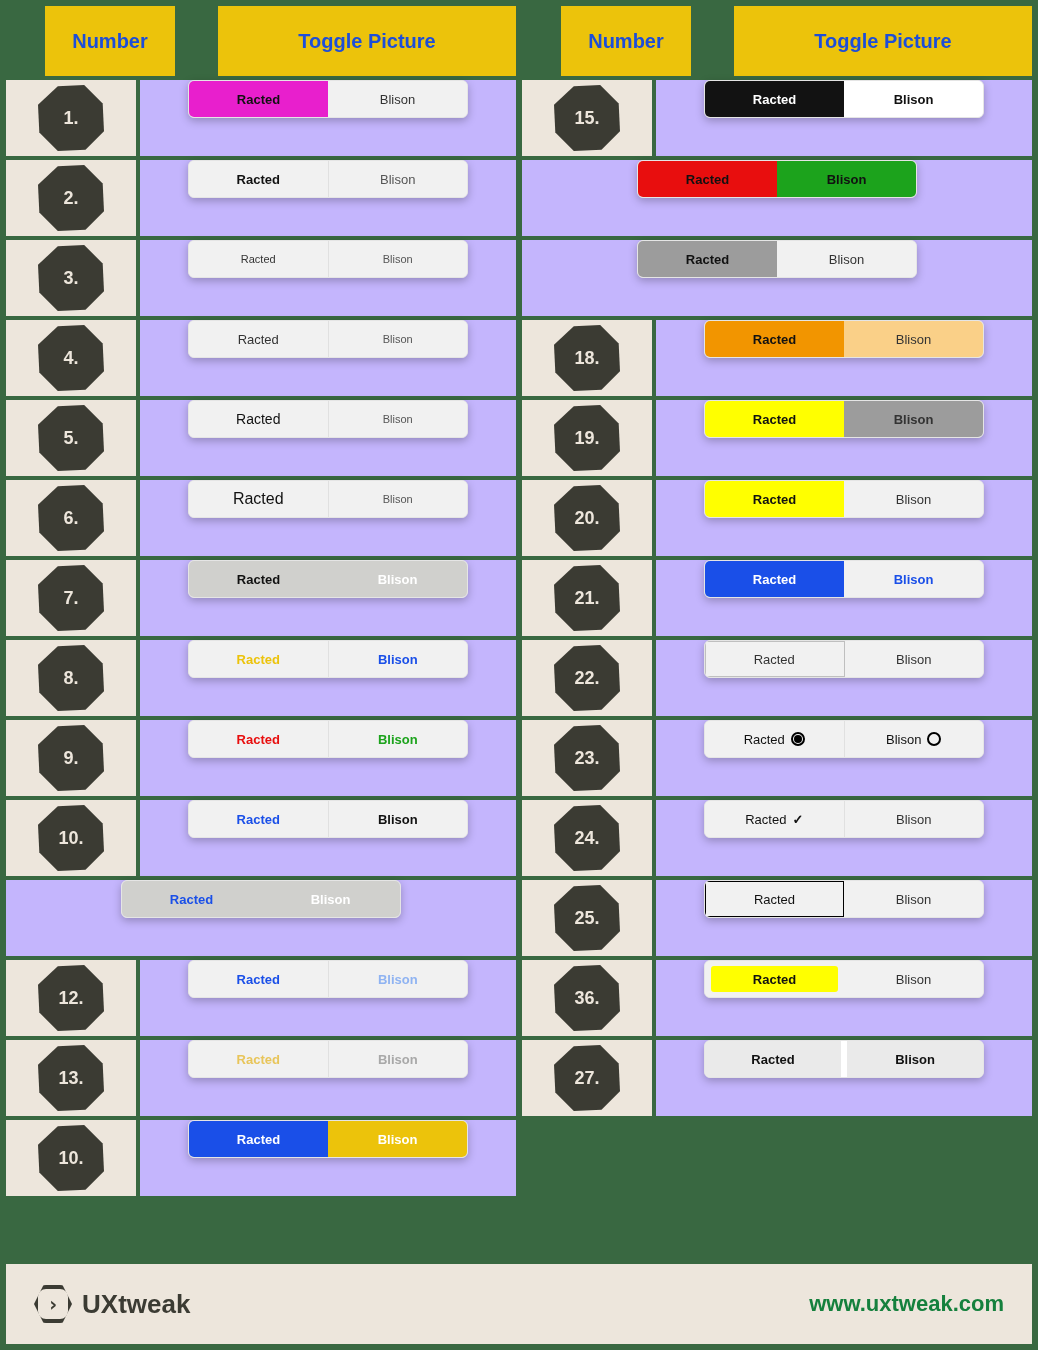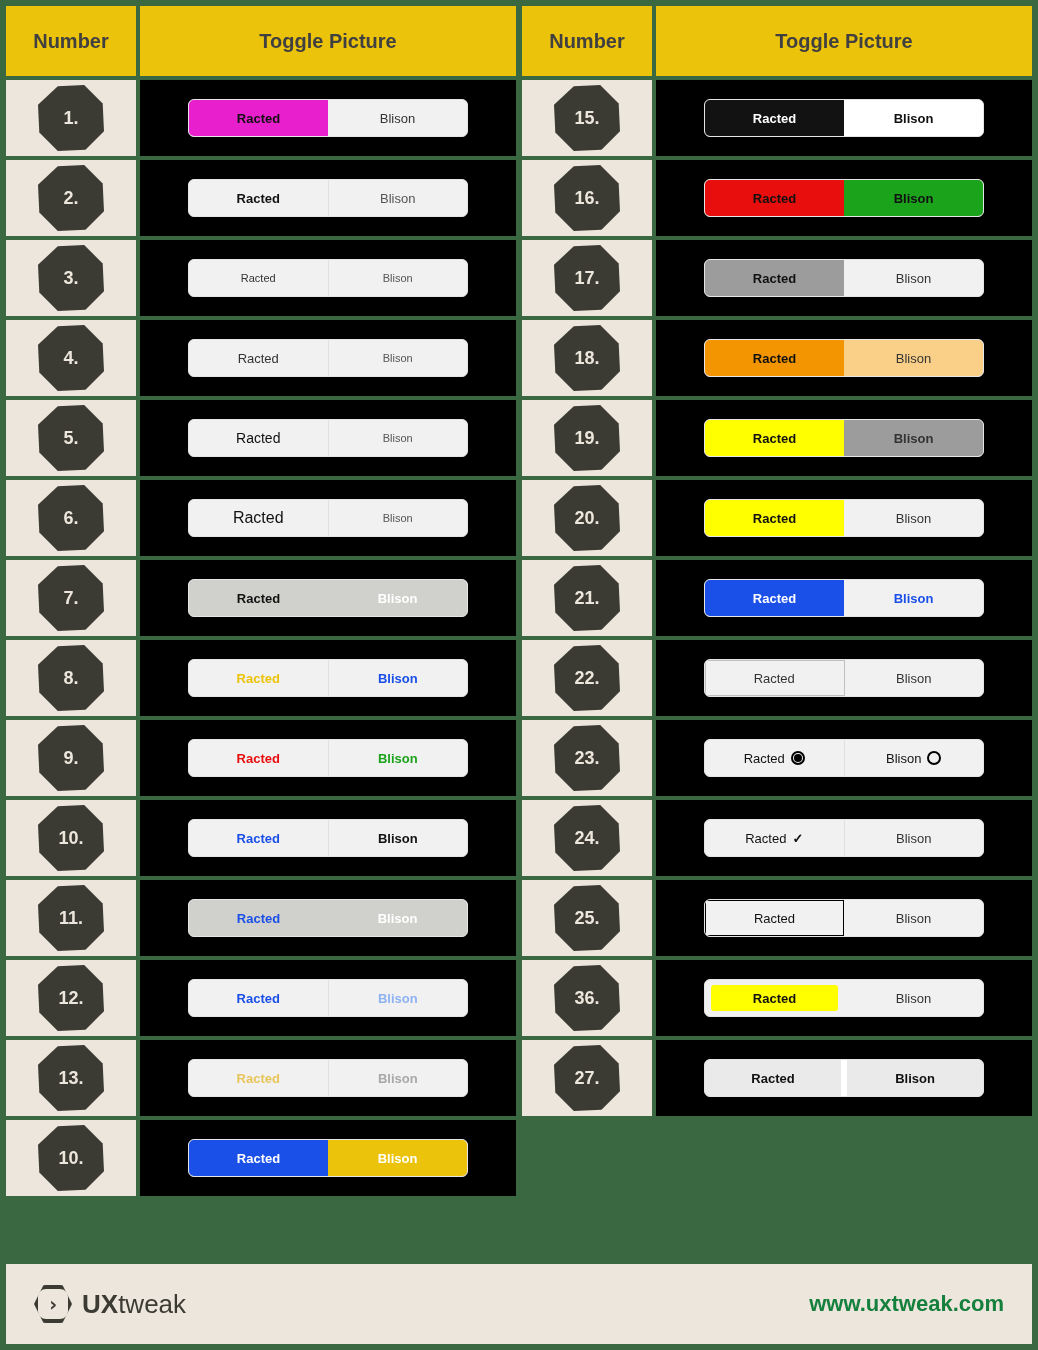--- a/index.html
+++ b/index.html
@@ -37,7 +37,8 @@
     justify-content: center;
     font-size: 20px;
     font-weight: 700;
-    color: #404040;
+    color: #1d4ed8;
+    margin-left: 39px;
   }
   .num-col { width: 130px; }
   .pic-col { flex: 1; }

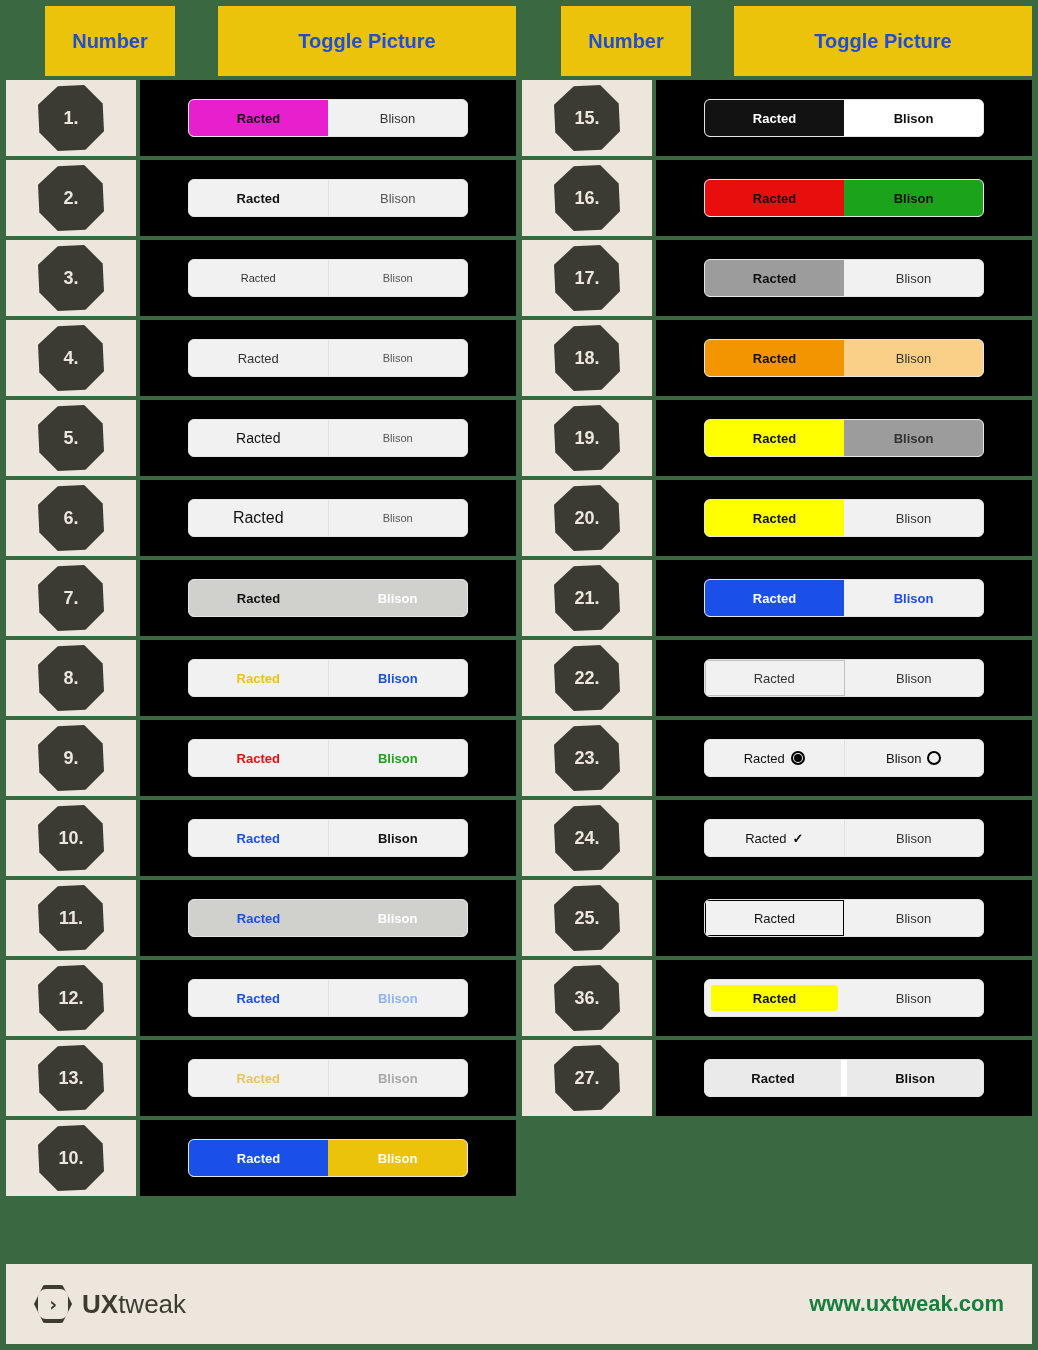--- a/index.html
+++ b/index.html
@@ -68,9 +68,9 @@
   }
   .pic-cell {
     flex: 1;
-    background: #000000;
-    display: flex;
-    align-items: center;
+    background: #c4b5fd;
+    display: flex;
+    align-items: flex-start;
     justify-content: center;
     padding: 0 18px;
   }

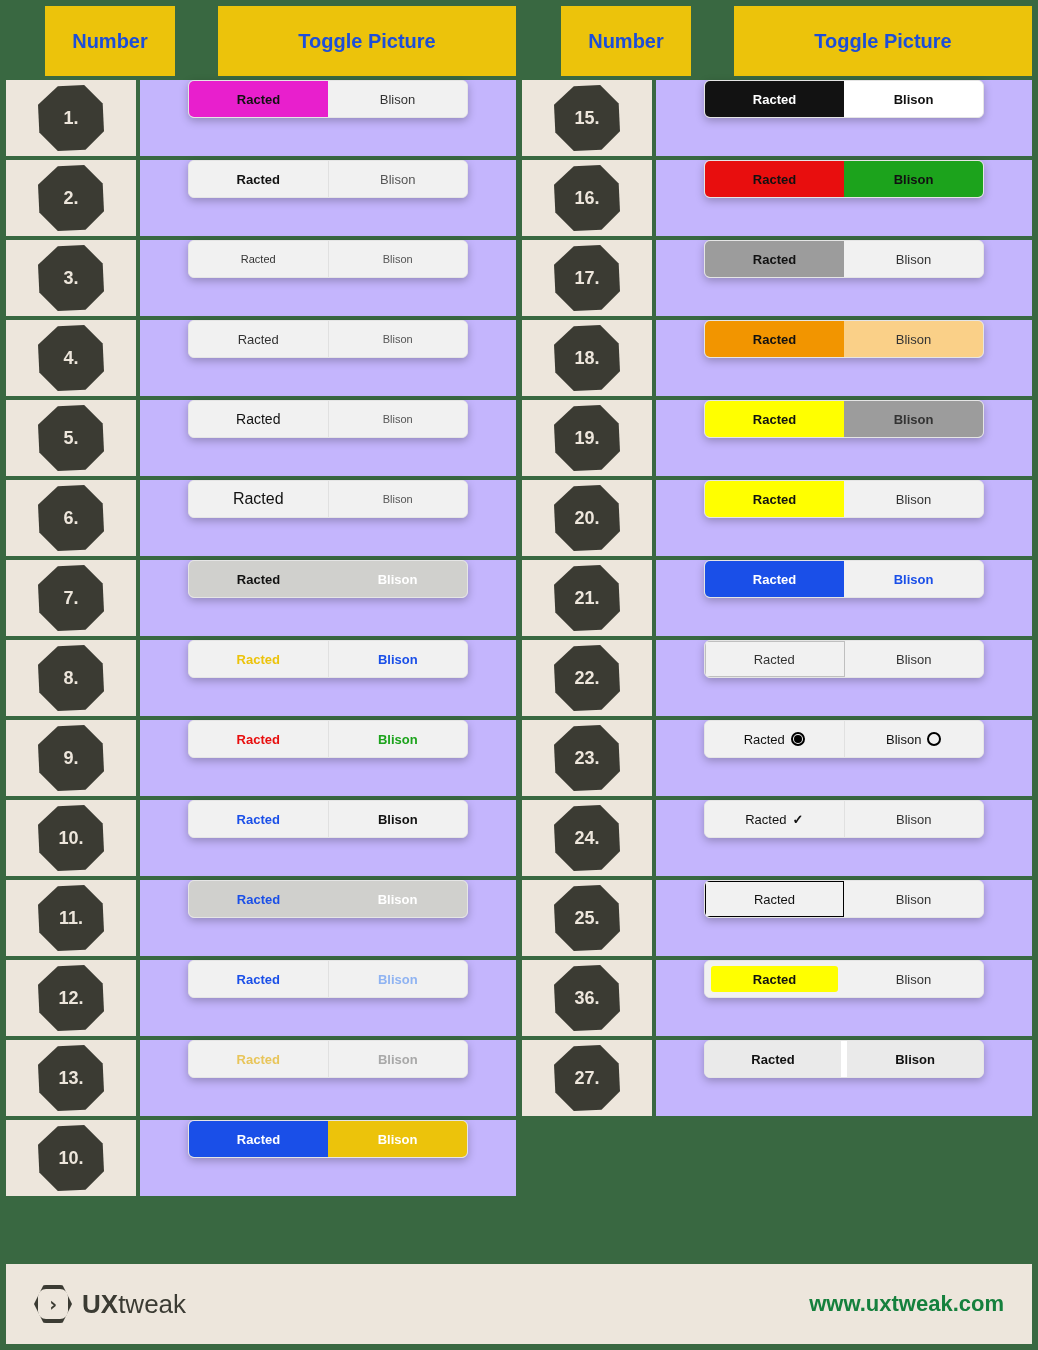--- a/index.html
+++ b/index.html
@@ -367,9 +367,6 @@
         </div>
       </div>
       <div class="row">
-        <div class="num-cell">
-          <div class="badge">16.</div>
-        </div>
         <div class="pic-cell">
           <div class="toggle">
             <div class="seg" style="background: rgb(232, 14, 14); color: rgb(17, 17, 17); font-weight: 700;">

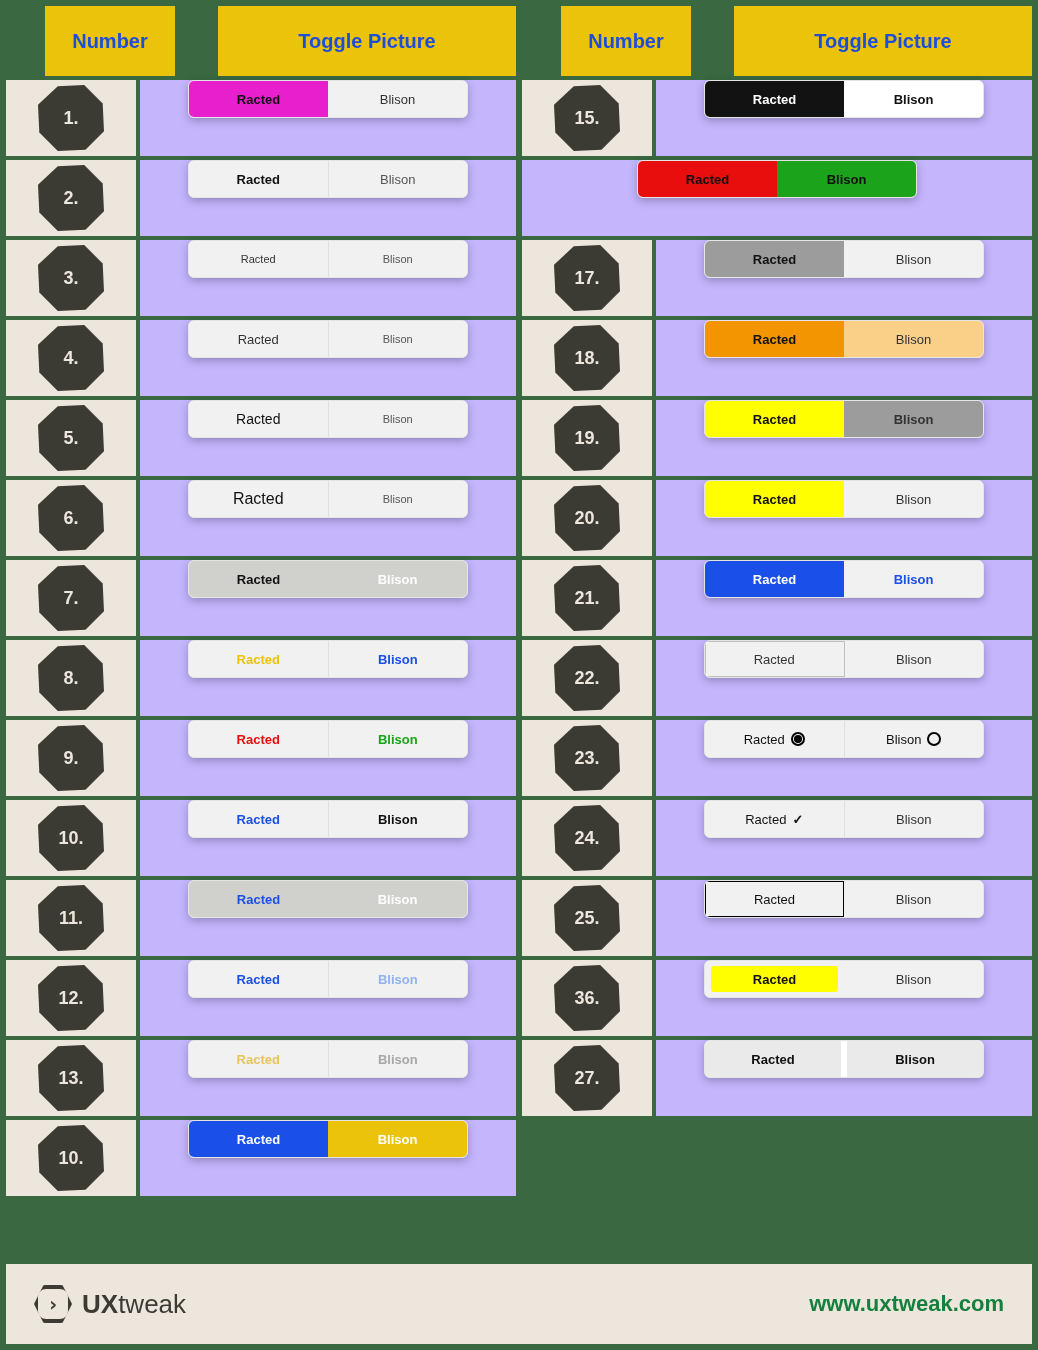--- a/index.html
+++ b/index.html
@@ -379,9 +379,6 @@
         </div>
       </div>
       <div class="row">
-        <div class="num-cell">
-          <div class="badge">17.</div>
-        </div>
         <div class="pic-cell">
           <div class="toggle">
             <div class="seg" style="background: rgb(156, 156, 156); color: rgb(17, 17, 17); font-weight: 700;">

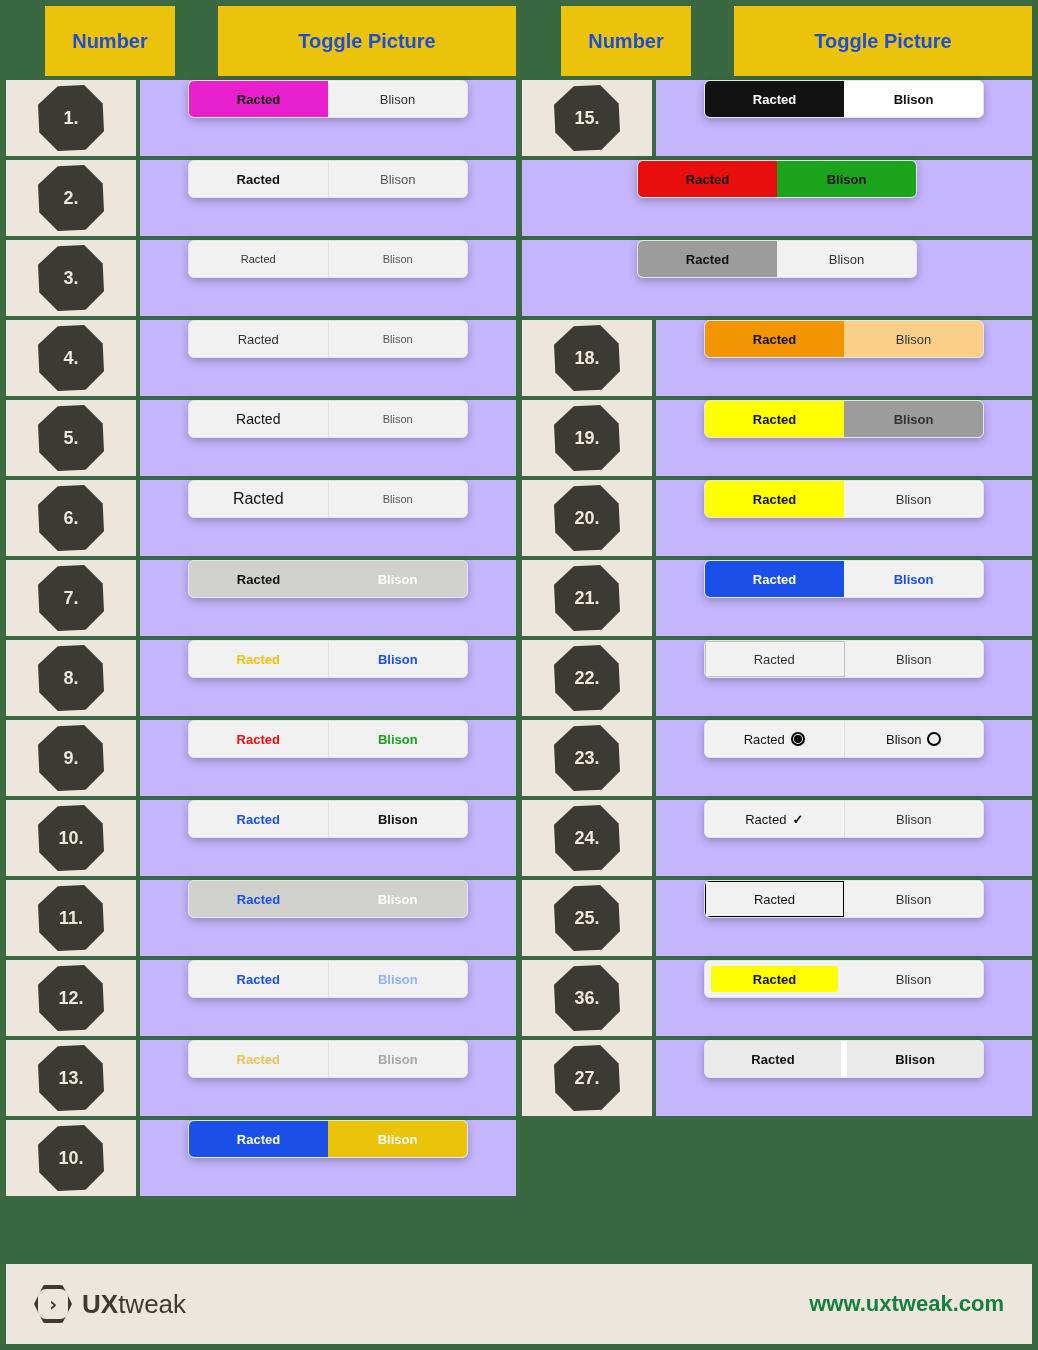--- a/index.html
+++ b/index.html
@@ -286,9 +286,6 @@
         </div>
       </div>
       <div class="row">
-        <div class="num-cell">
-          <div class="badge">11.</div>
-        </div>
         <div class="pic-cell">
           <div class="toggle">
             <div class="seg" style="background: rgb(208, 208, 205); color: rgb(26, 79, 232); font-weight: 700;">

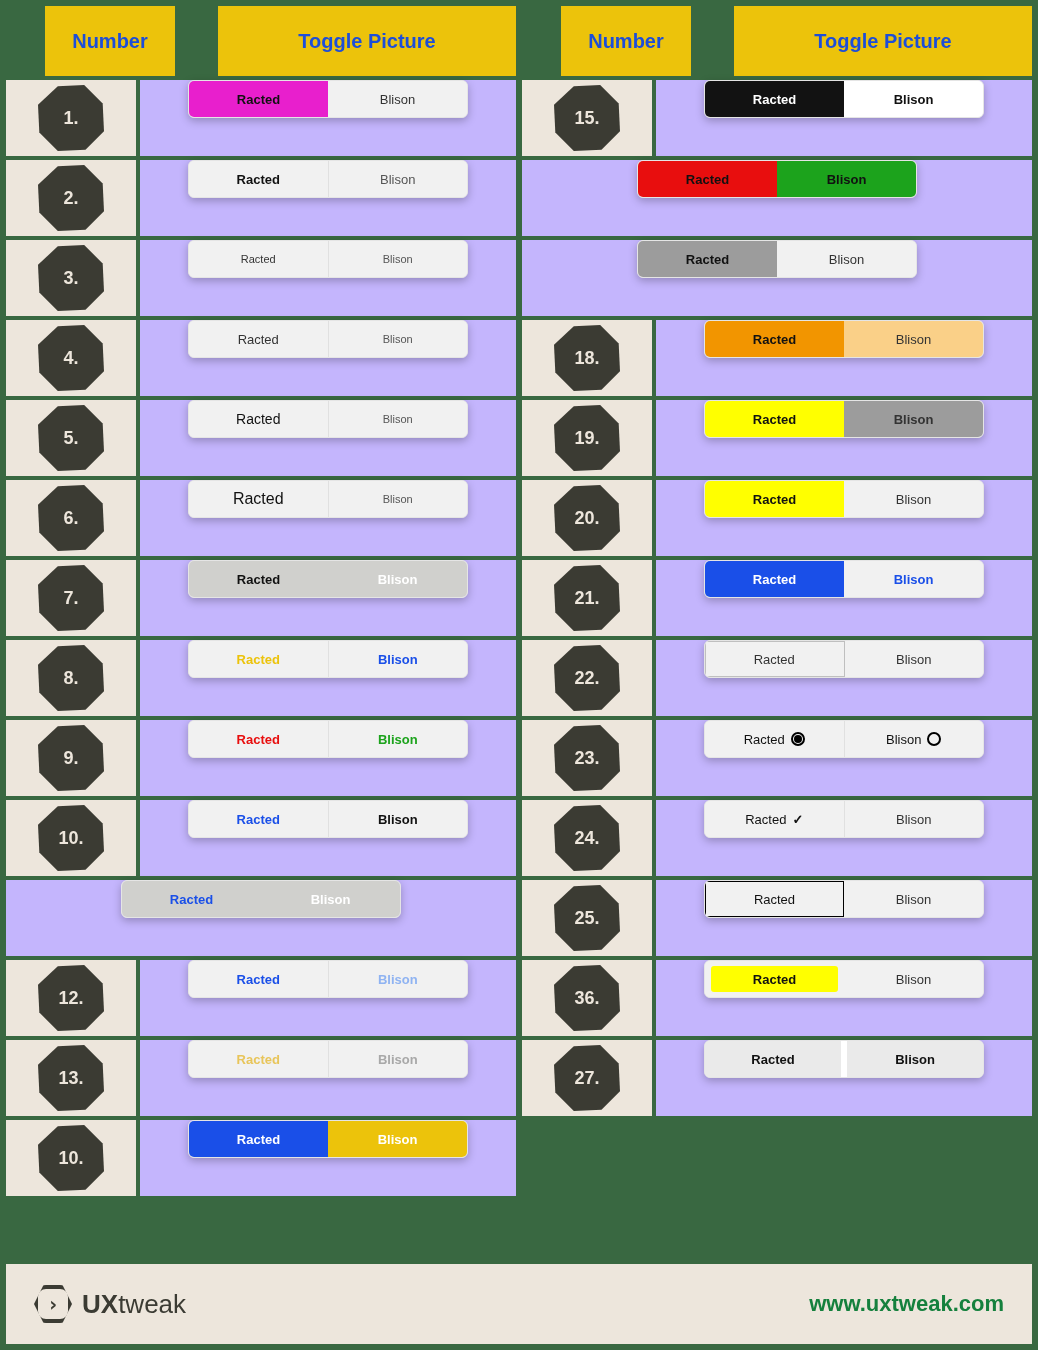--- a/index.html
+++ b/index.html
@@ -124,7 +124,7 @@
   }
   .radio { width:14px; height:14px; border:2px solid #000; border-radius:50%; display:inline-flex; align-items:center; justify-content:center;}
   .radio.filled::after{content:"";width:8px;height:8px;background:#000;border-radius:50%;}
-  .light { font-weight: 400; }
+  .light { font-weight: 700; }
 </style>
 </head>
 <body>

